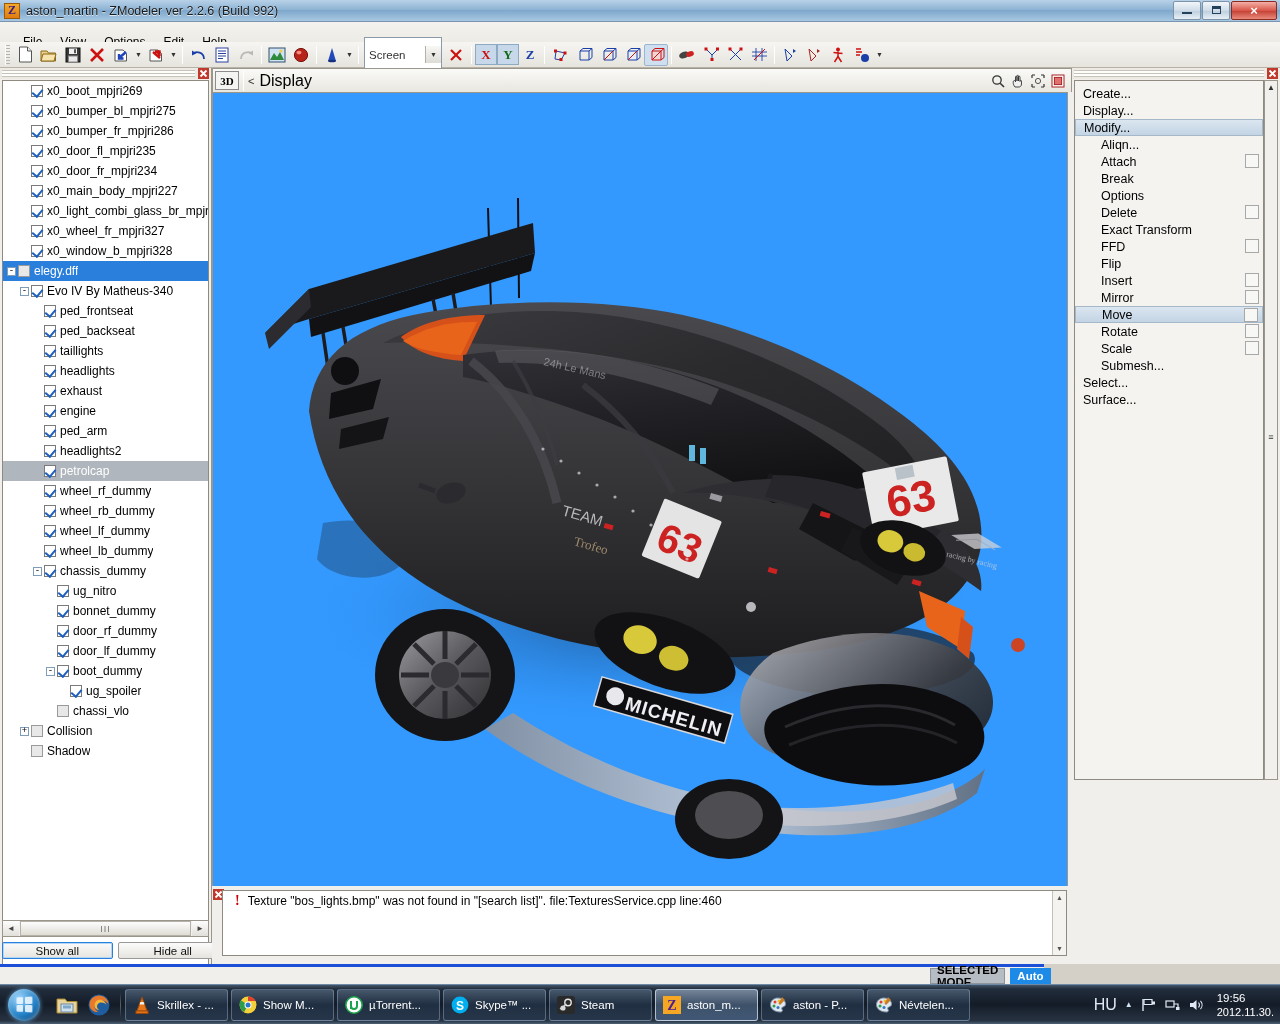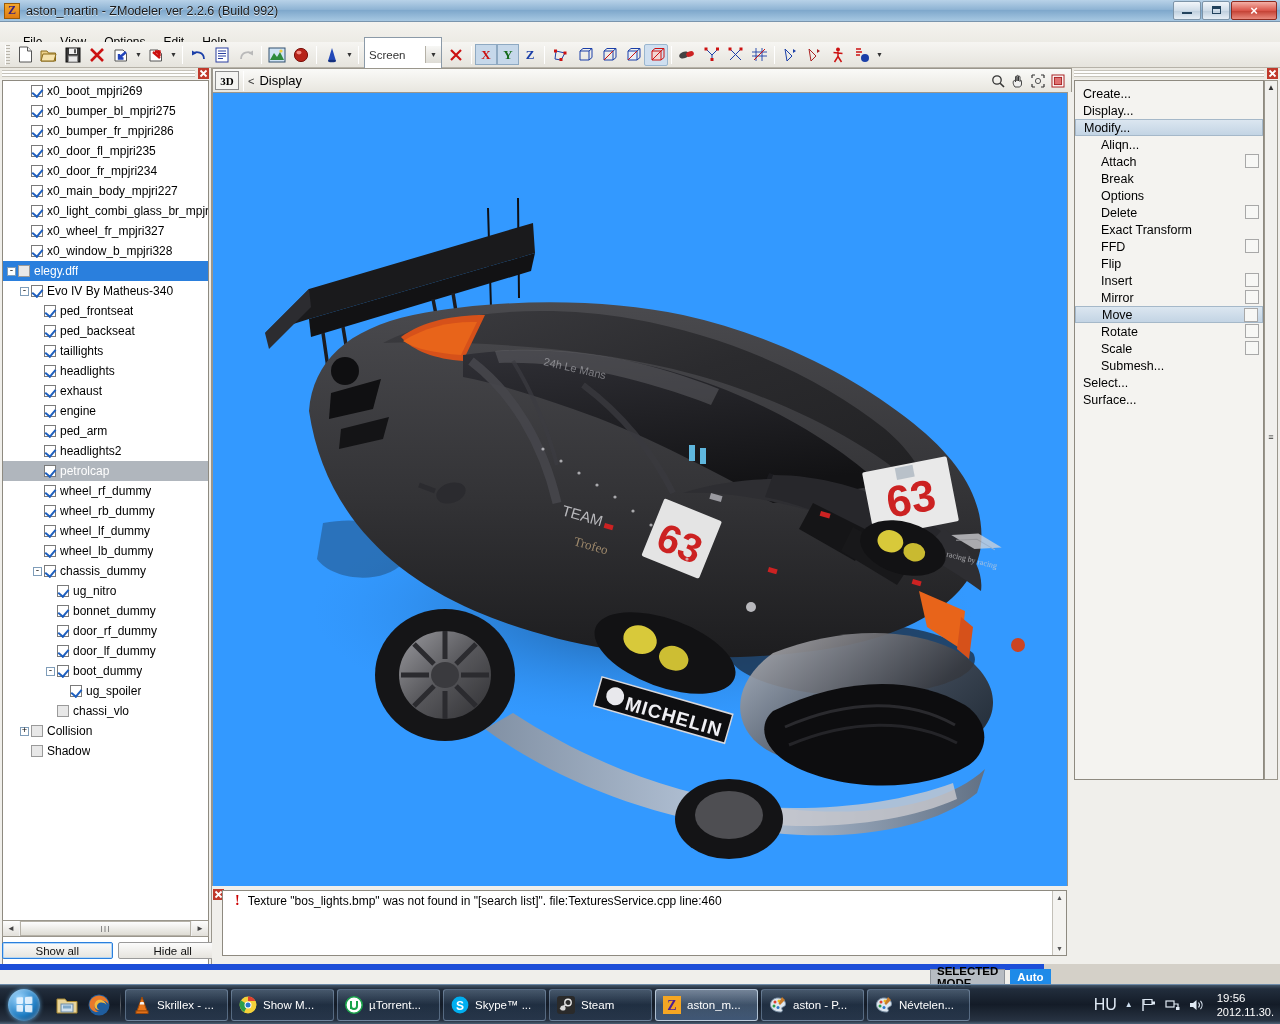--- a/index.html
+++ b/index.html
@@ -171,7 +171,7 @@
     font-family:"Liberation Serif",serif; }
   .vsep { width:1px;height:20px;background:#b9b5ab;margin:0 4px; border-right:1px solid #fff; }
   .vback { font-size:11px; color:#333; margin-right:5px; }
-  .vname { font-size:13px; color:#000; }
+  .vname { font-size:16px; color:#000; }
   .vicons { margin-left:auto; display:flex; gap:2px; padding-right:2px; }
   .vicon { width:18px;height:18px; display:flex;align-items:center;justify-content:center; }
   #canvas {

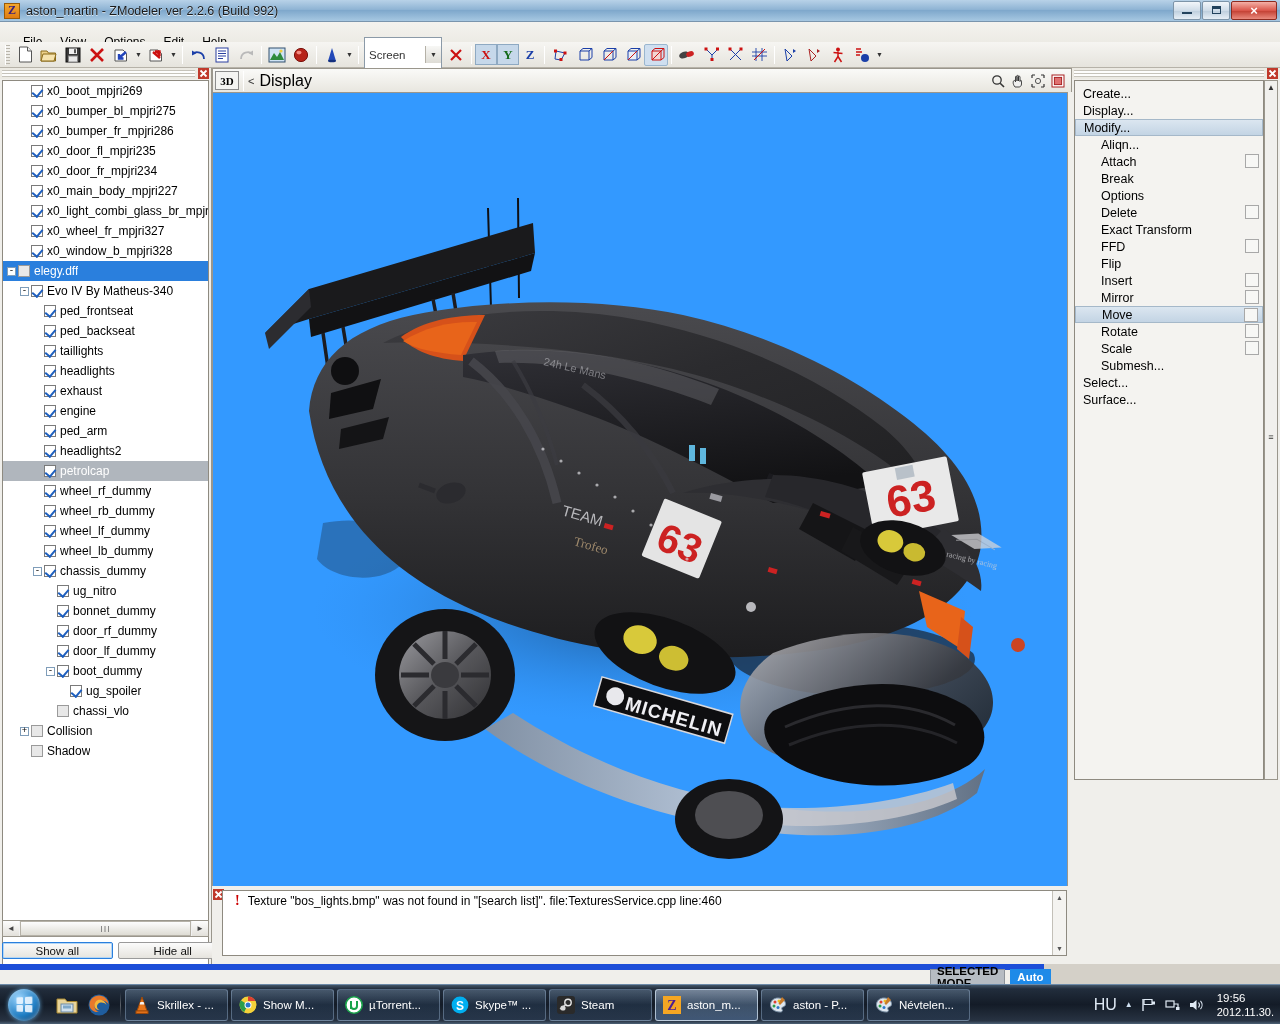--- a/index.html
+++ b/index.html
@@ -213,7 +213,7 @@
   
   #statusbar {
     position:absolute; left:0; top:964px; width:1044px; height:20px;
-    background:#f0efeb; border-top:6px solid #1d4ed8;
+    background:#f0efeb; border-top:3px solid #1d4ed8;
     display:flex; align-items:center;
   }
   .st-mode {

